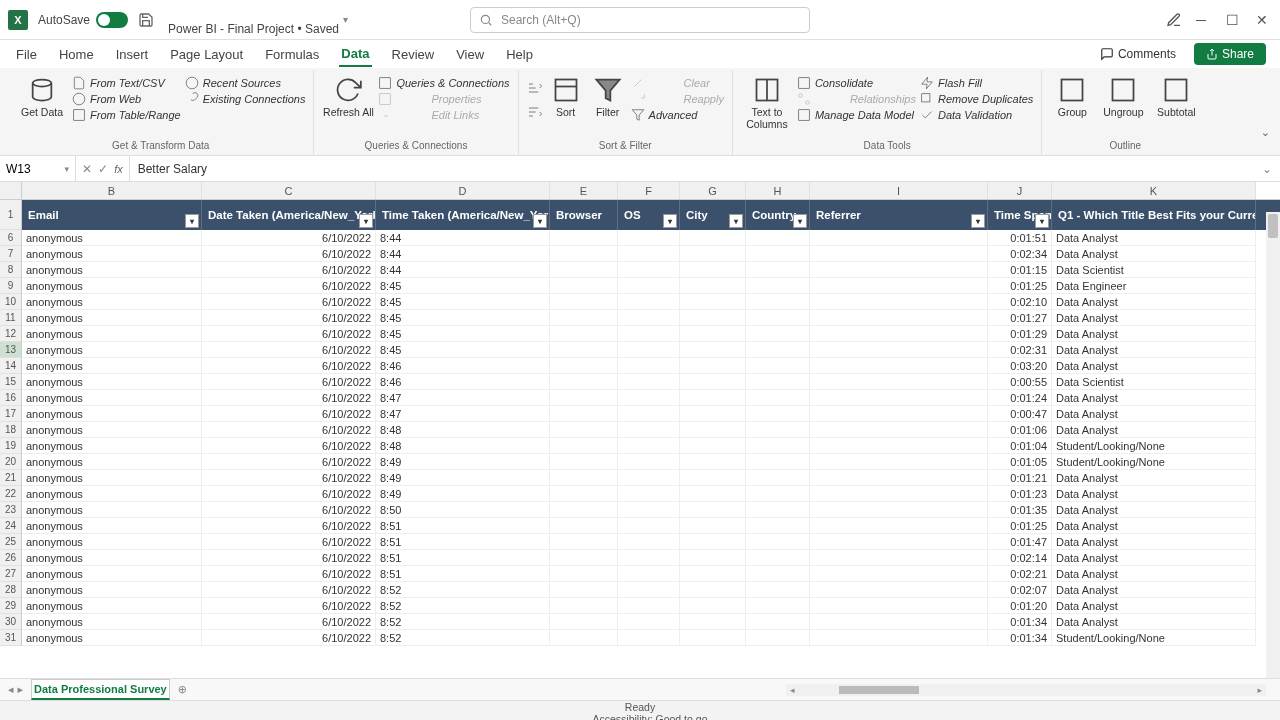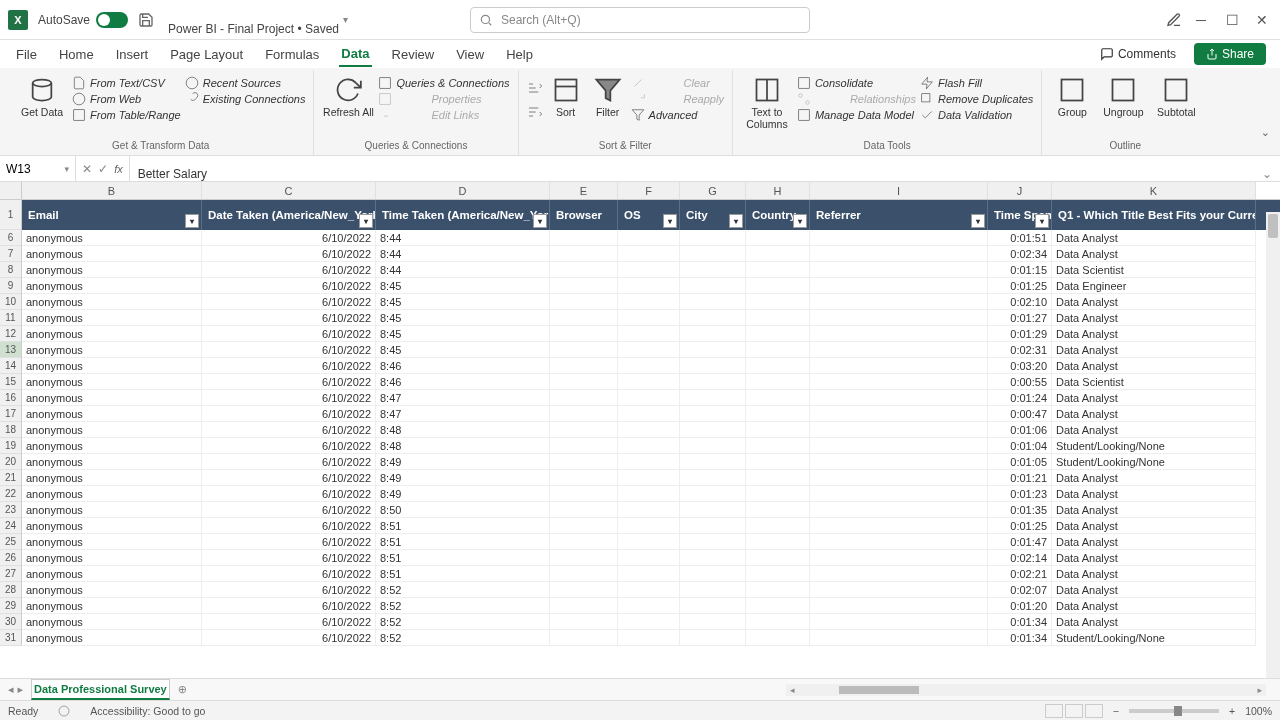--- a/index.html
+++ b/index.html
@@ -42,7 +42,7 @@
 .ribbon-collapse { position: absolute; right: 10px; top: 126px; color: #666; font-size: 11px; cursor: pointer; }
 
 
-.formula-bar { height: 26px; display: flex; align-items: flex-end; border-bottom: 1px solid #ddd; font-size: 12px; }
+.formula-bar { height: 26px; display: flex; align-items: center; border-bottom: 1px solid #ddd; font-size: 12px; }
 .name-box { width: 76px; padding: 0 6px; border-right: 1px solid #ddd; height: 100%; display: flex; align-items: center; }
 .name-box-drop { margin-left: auto; color: #888; font-size: 9px; }
 .fx-btns { display: flex; align-items: center; padding: 0 6px; gap: 6px; color: #888; border-right: 1px solid #ddd; height: 100%; }

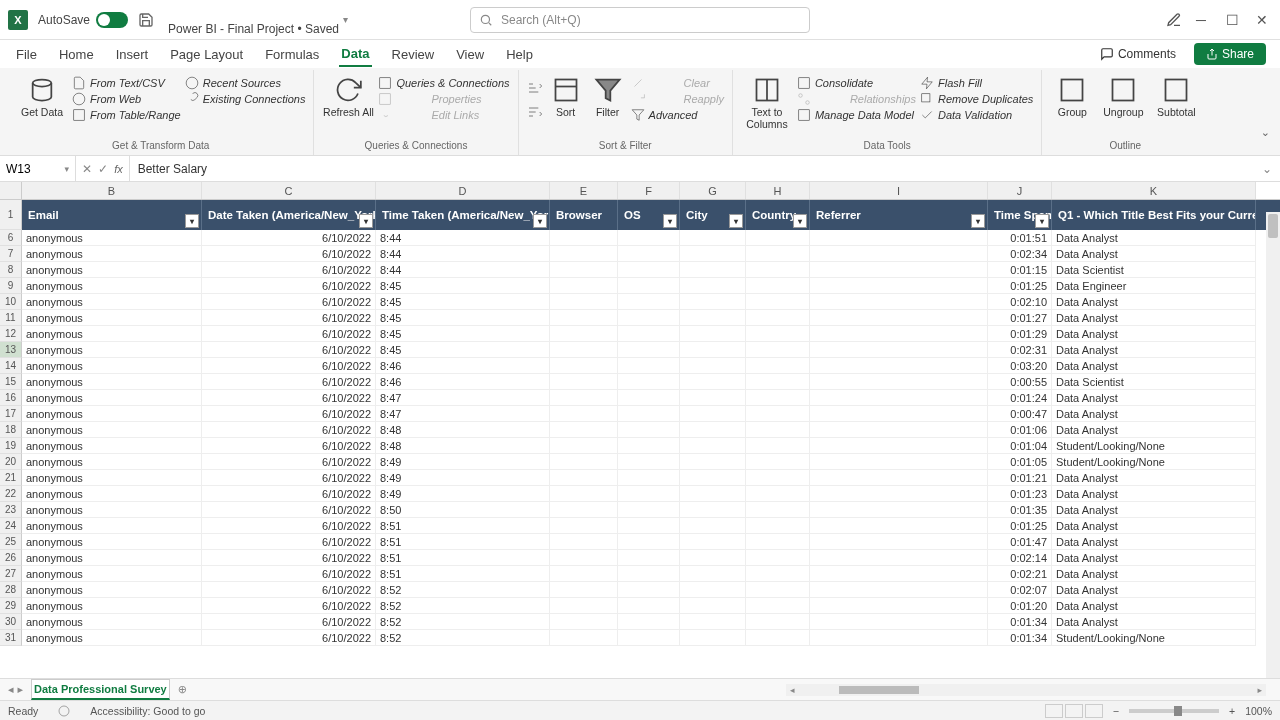--- a/index.html
+++ b/index.html
@@ -83,7 +83,7 @@
 .hscroll-thumb { width: 80px; height: 8px; background: #bbb; margin-left: 40px; }
 
 
-.statusbar { position: absolute; bottom: 0; left: 0; right: 0; height: 20px; background: #f3f3f3; border-top: 1px solid #ddd; display: flex; align-items: center; font-size: 10.5px; color: #555; padding: 0 8px; }
+.statusbar { position: absolute; bottom: 0; left: 0; right: 0; height: 20px; background: #f3f3f3; border-top: 1px solid #ddd; display: flex; align-items: center; font-size: 10.5px; color: #555; padding: 0 8px; flex-direction: column; }
 .status-right { margin-left: auto; display: flex; align-items: center; gap: 10px; }
 .view-btns { display: flex; gap: 2px; }
 .view-btns span { width: 18px; height: 14px; border: 1px solid #ccc; }

